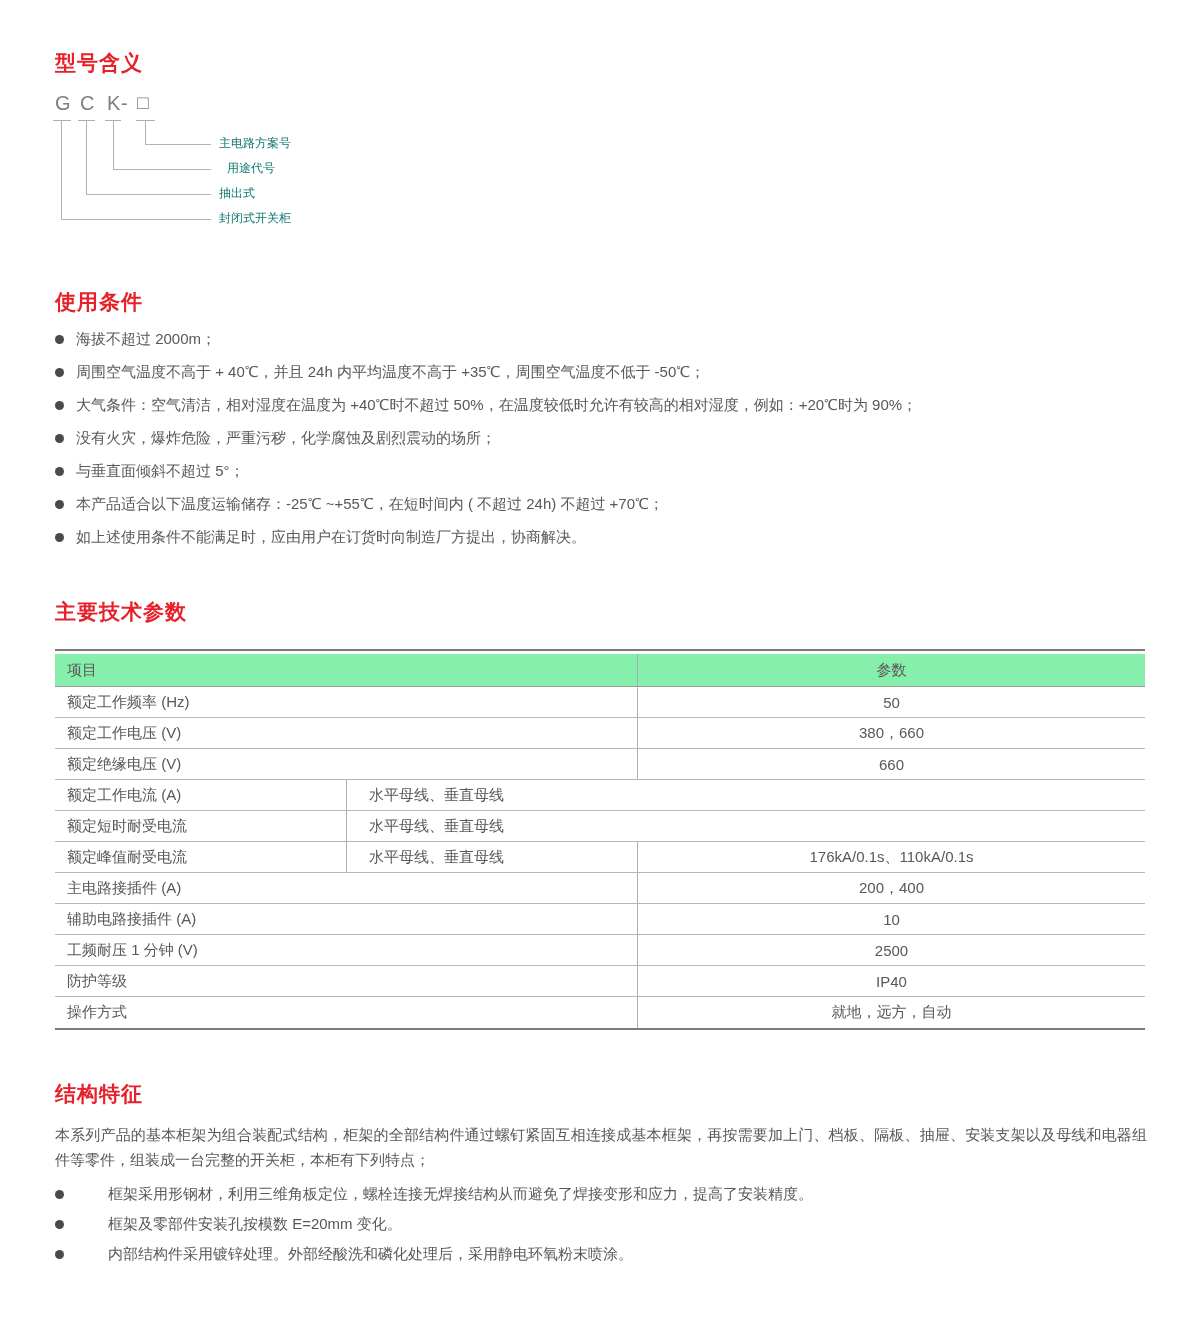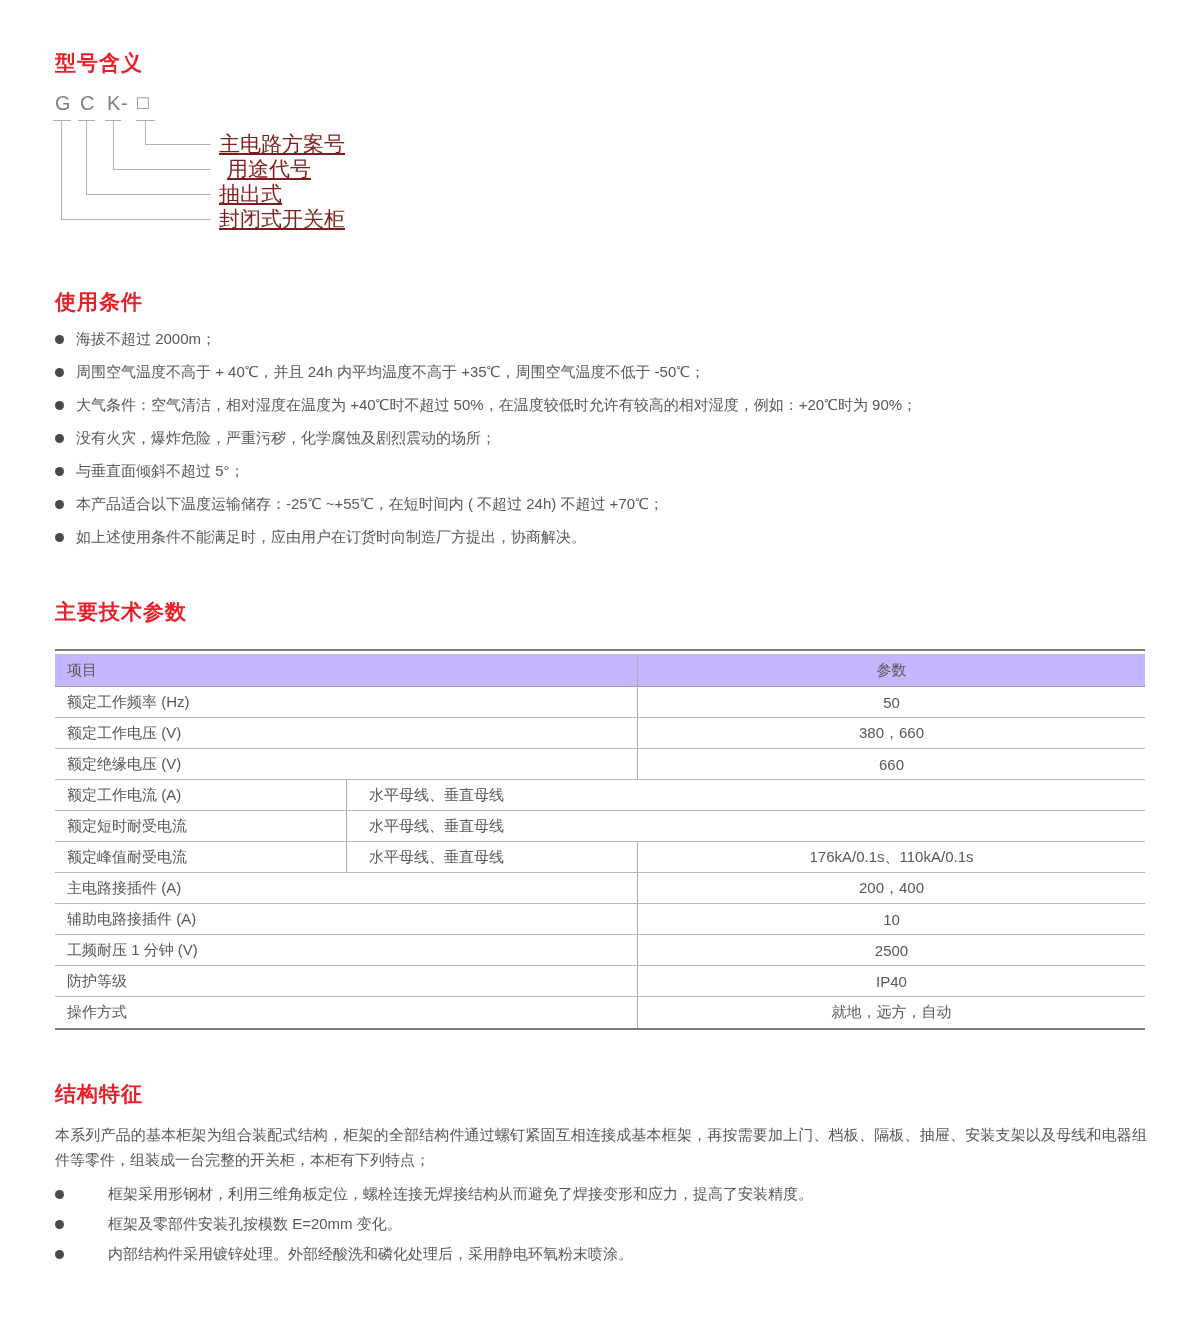--- a/index.html
+++ b/index.html
@@ -45,7 +45,7 @@
   .h-1 { top:102px; left:31px; width:125px; }
   .h-2 { top:77px;  left:58px; width:98px; }
   .h-3 { top:52px;  left:90px; width:66px; }
-  .dlabel { position:absolute; left:164px; font-size:21px; color:#7f1d1d; line-height:17px;text-decoration:underline; }
+  .dlabel { position:absolute; left:164px; font-size:12px; color:#0f766e; line-height:17px; }
   .dl-0 { top:43px; }
   .dl-1 { top:68px;margin-left:8px; }
   .dl-2 { top:93px; }

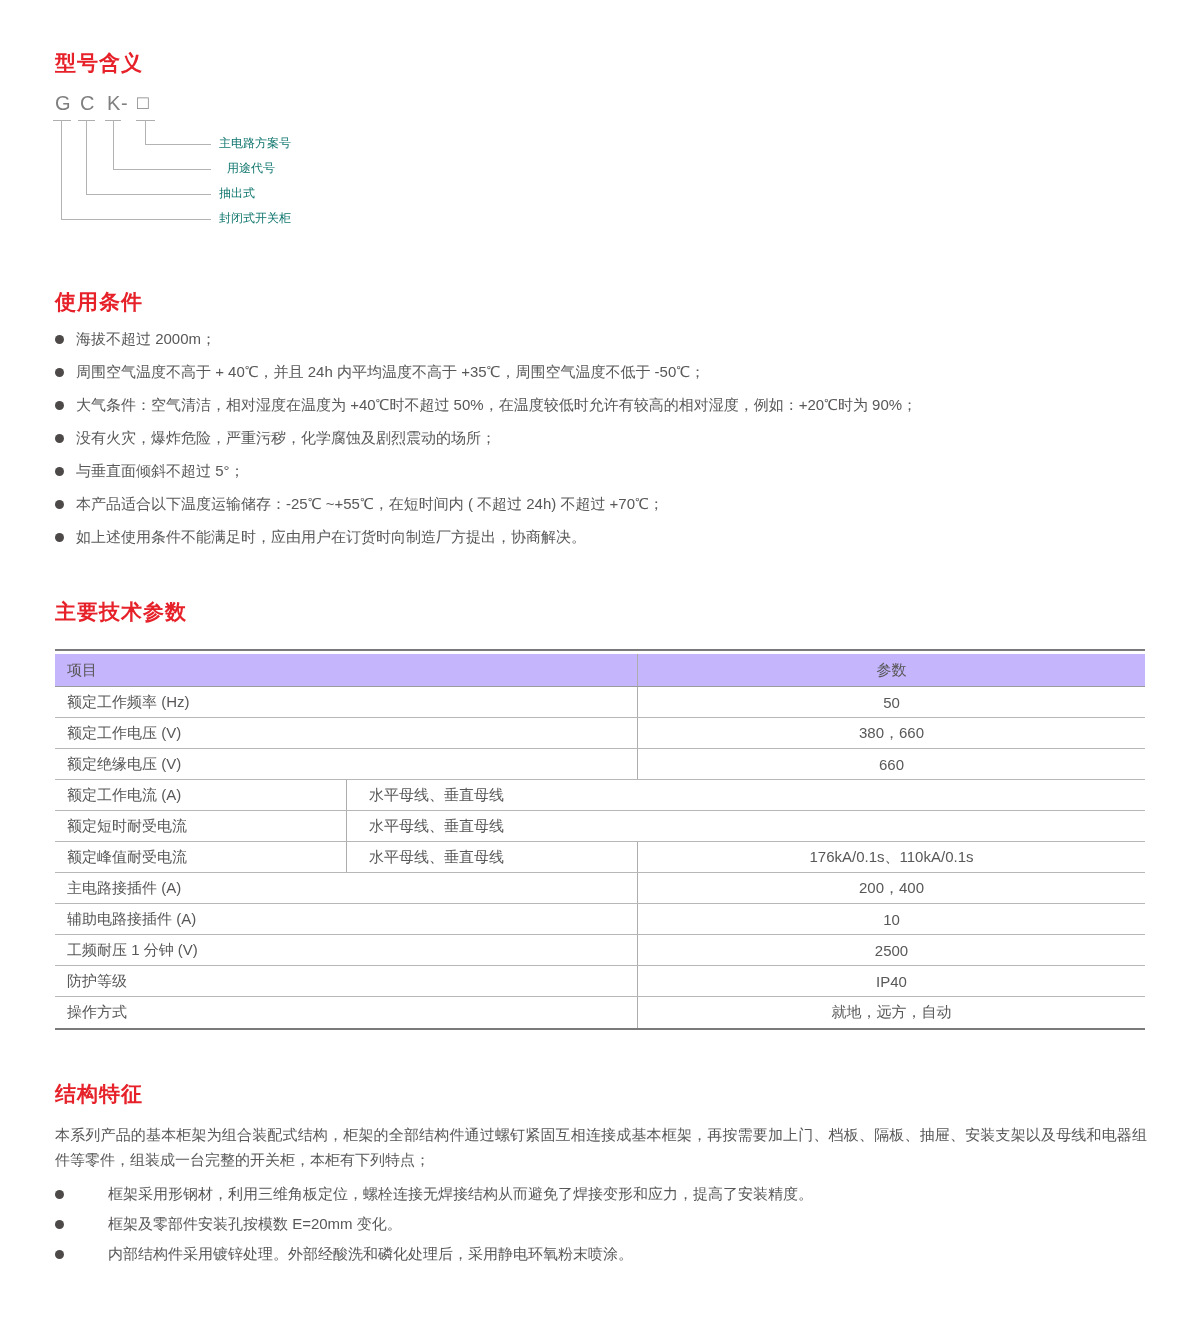--- a/index.html
+++ b/index.html
@@ -68,7 +68,7 @@
   }
   .t-head {
     margin-top:3px; display:flex; height:33px;
-    background:#c4b5fd; border-bottom:1px solid #9b9b9b;
+    background:#86efac; border-bottom:1px solid #9b9b9b;
   }
   .th-item { width:582px; padding-left:12px; display:flex; align-items:center; }
   .th-value { flex:1; border-left:1px solid #adadad; display:flex; align-items:center; justify-content:center; }

